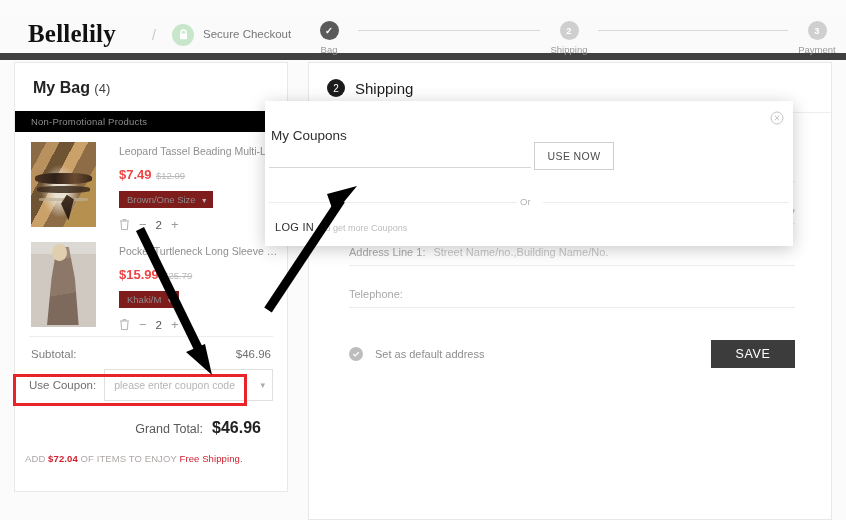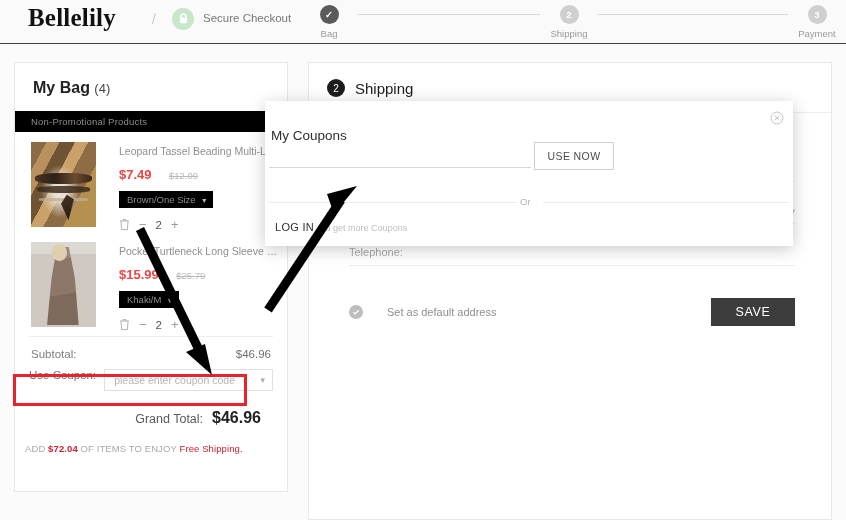--- a/index.html
+++ b/index.html
@@ -13,8 +13,8 @@
 
   
   .header {
-    position: absolute; left: 0; top: 0; width: 846px; height: 44px;
-    background: #fafafa; border-bottom: 1px solid #404040;
+    position: absolute; left: 0; top: 16px; width: 846px; height: 44px;
+    background: #fafafa; border-bottom: 7px solid #404040;
   }
   .brand {
     position: absolute; left: 28px; top: 4px;

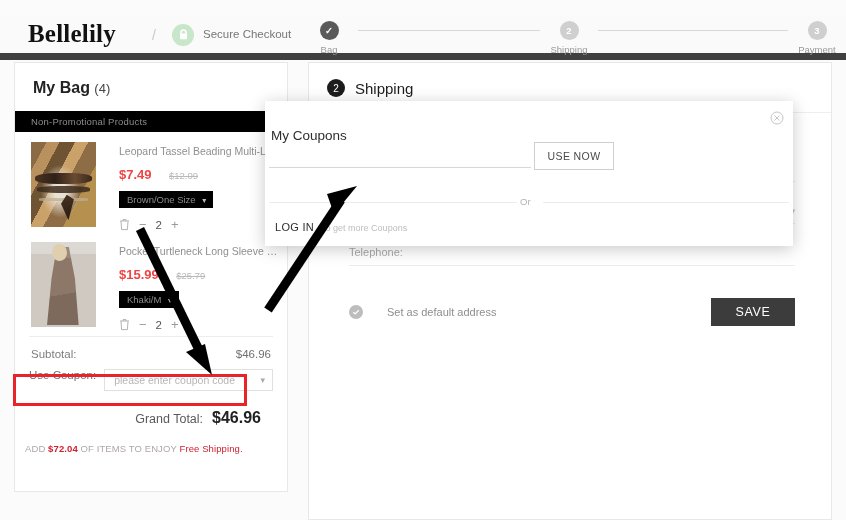--- a/index.html
+++ b/index.html
@@ -118,7 +118,7 @@
   }
   .pprice { margin-top: 7px; }
   .pprice .now { font-size: 13px; font-weight: 700; color: #ef4444; }
-  .pprice .was { font-size: 9.5px; color: #b9b9b9; text-decoration: line-through; margin-left: 13px; }
+  .pprice .was { font-size: 9.5px; color: #b9b9b9; text-decoration: line-through; margin-left: 0; }
   .pvariant {
     display: inline-block; margin-top: 8px;
     background: #000000; color: #8d8d8d; font-size: 9.5px;

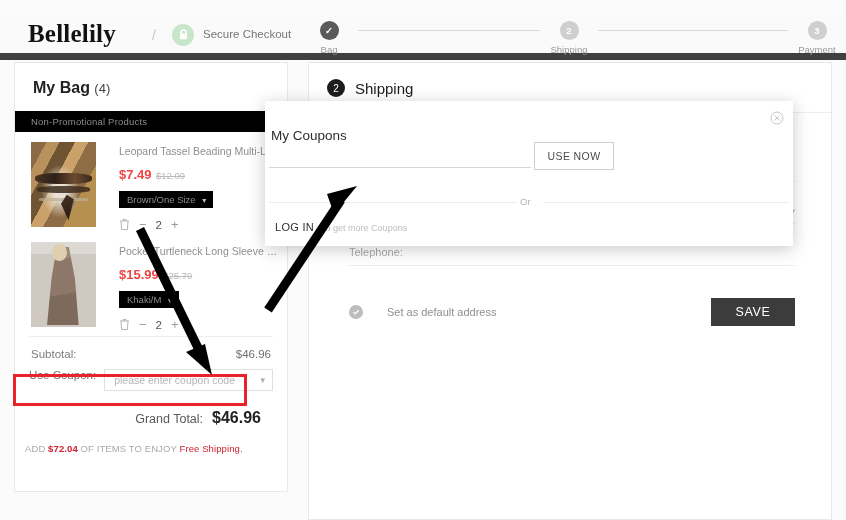--- a/index.html
+++ b/index.html
@@ -121,7 +121,7 @@
   .pprice .was { font-size: 9.5px; color: #b9b9b9; text-decoration: line-through; margin-left: 0; }
   .pvariant {
     display: inline-block; margin-top: 8px;
-    background: #000000; color: #8d8d8d; font-size: 9.5px;
+    background: #7f1d1d; color: #8d8d8d; font-size: 9.5px;
     padding: 3px 7px 3px 8px;
   }
   .pvariant .chev { color:#bbb; margin-left:4px; font-size:8px; }

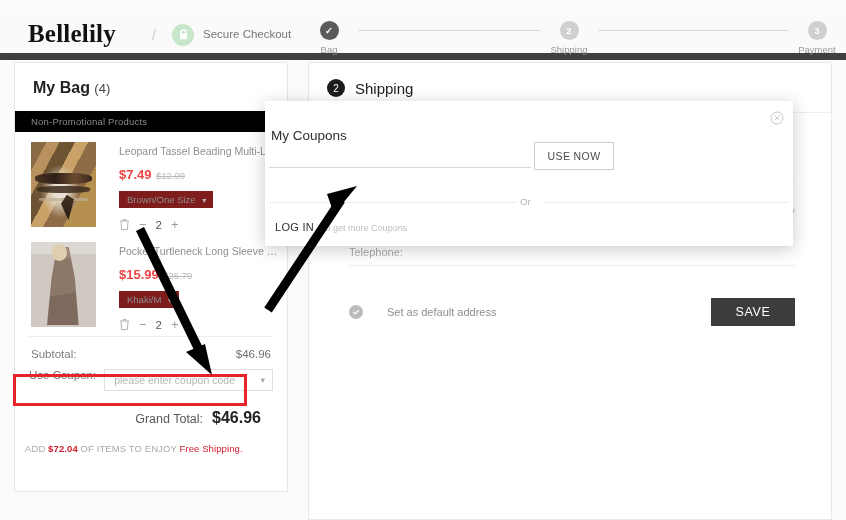--- a/index.html
+++ b/index.html
@@ -404,6 +404,12 @@
       </div>
 
 
+      <div class="frow single">
+        <div class="fld">
+          <span class="flabel">Address Line 1:</span>
+          <span class="fplace">Street Name/no.,Building Name/No.</span>
+        </div>
+      </div>
 
       <div class="frow single">
         <div class="fld">

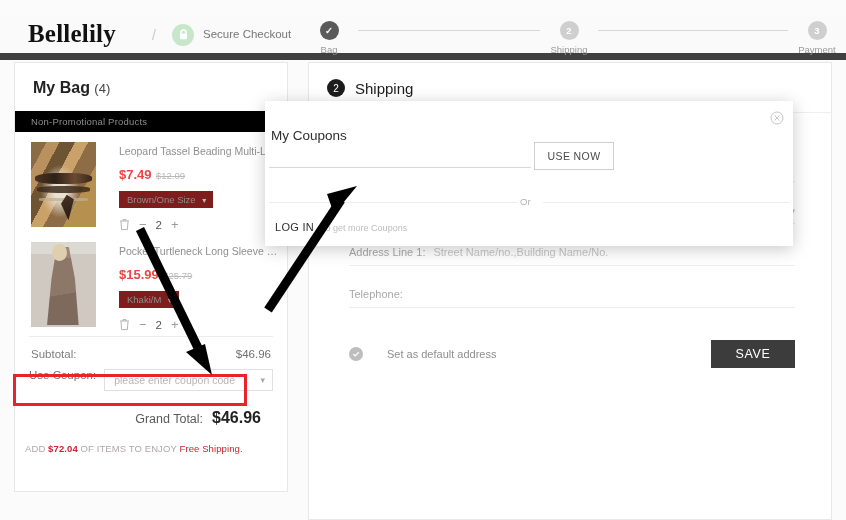--- a/index.html
+++ b/index.html
@@ -200,7 +200,7 @@
     display: flex; align-items: center; justify-content: space-between;
     padding: 10px 36px 0 40px;
   }
-  .chk { display: flex; align-items: center; gap: 24px; }
+  .chk { display: flex; align-items: center; gap: 12px; }
   .chk .mark {
     width: 14px; height: 14px; border-radius: 50%; background: #bdbdbd;
     display:flex; align-items:center; justify-content:center;

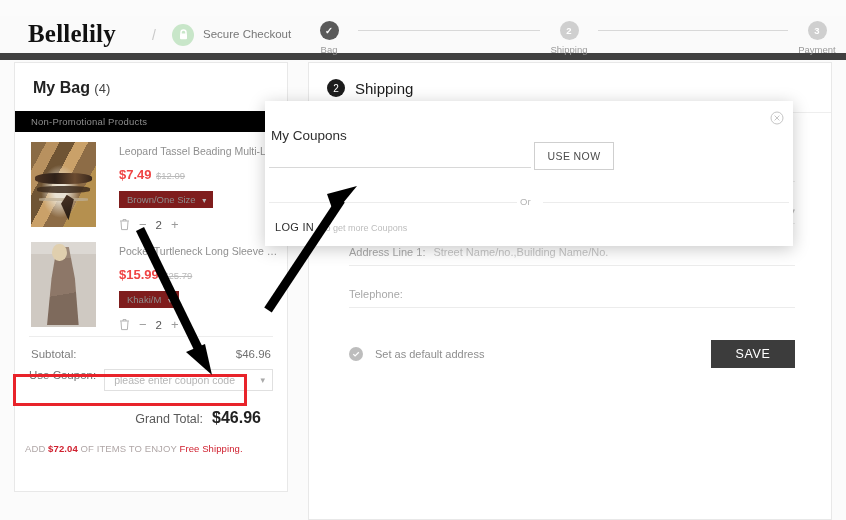--- a/index.html
+++ b/index.html
@@ -141,7 +141,7 @@
 
   .coupon-row {
     position: relative; margin: 9px 14px 0 14px;
-    display: flex; gap: 8px;
+    display: flex; align-items: center; gap: 8px;
   }
   .coupon-label { font-size: 11.5px; color: #6f6f6f; }
   .coupon-select {

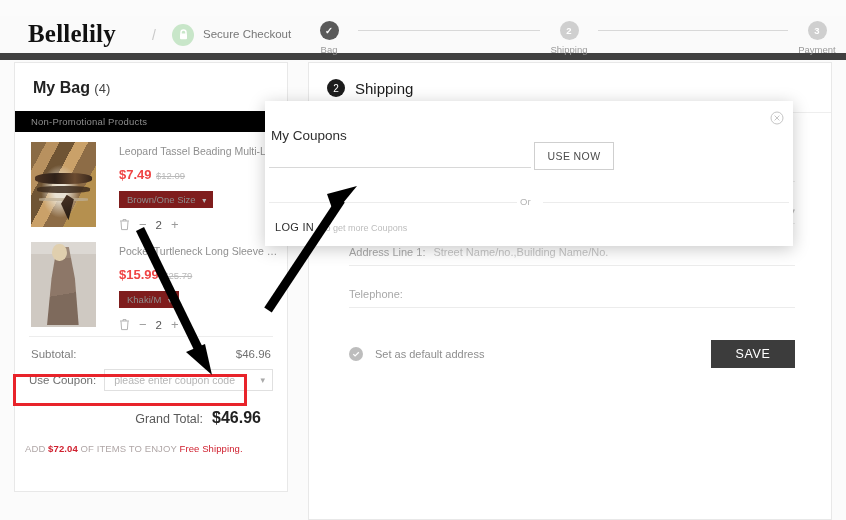--- a/index.html
+++ b/index.html
@@ -146,7 +146,7 @@
   .coupon-label { font-size: 11.5px; color: #6f6f6f; }
   .coupon-select {
     flex: 1; border: 1px solid #e0e0e0; background:#fff;
-    height: 22px; display:flex; align-items:center; justify-content: space-between;
+    height: 32px; display:flex; align-items:center; justify-content: space-between;
     padding: 0 7px 0 9px;
   }
   .coupon-select .ph { font-size: 10.5px; color: #b5b5b5; }

